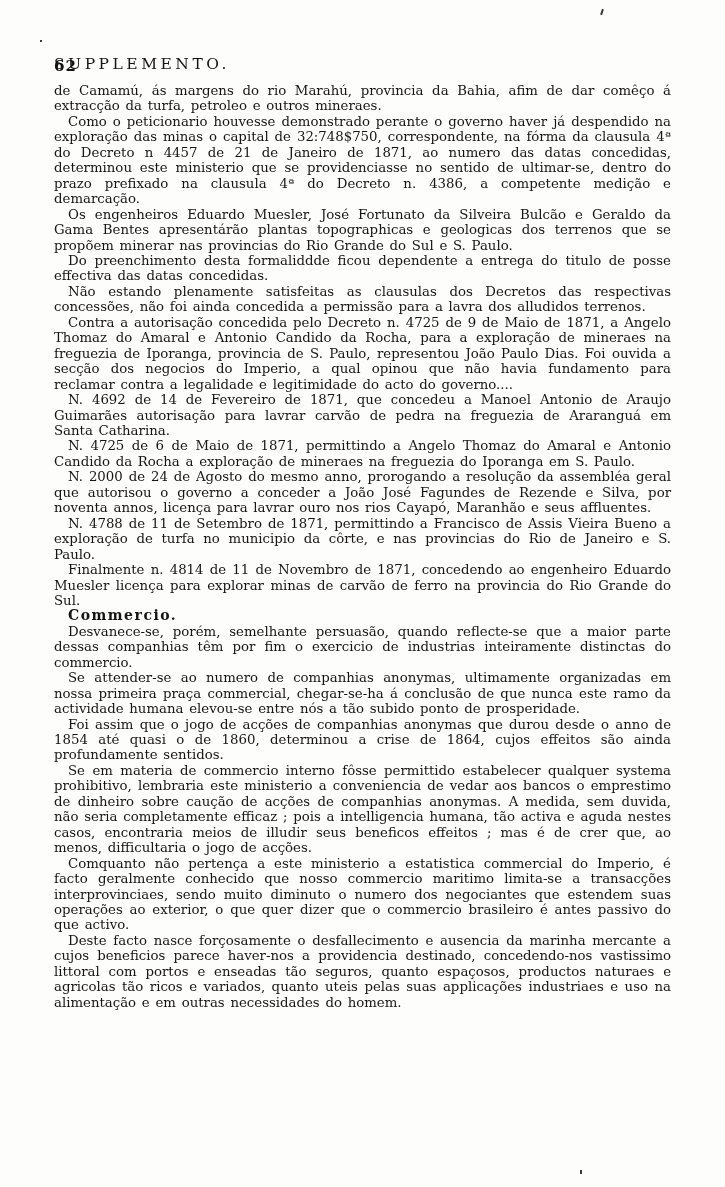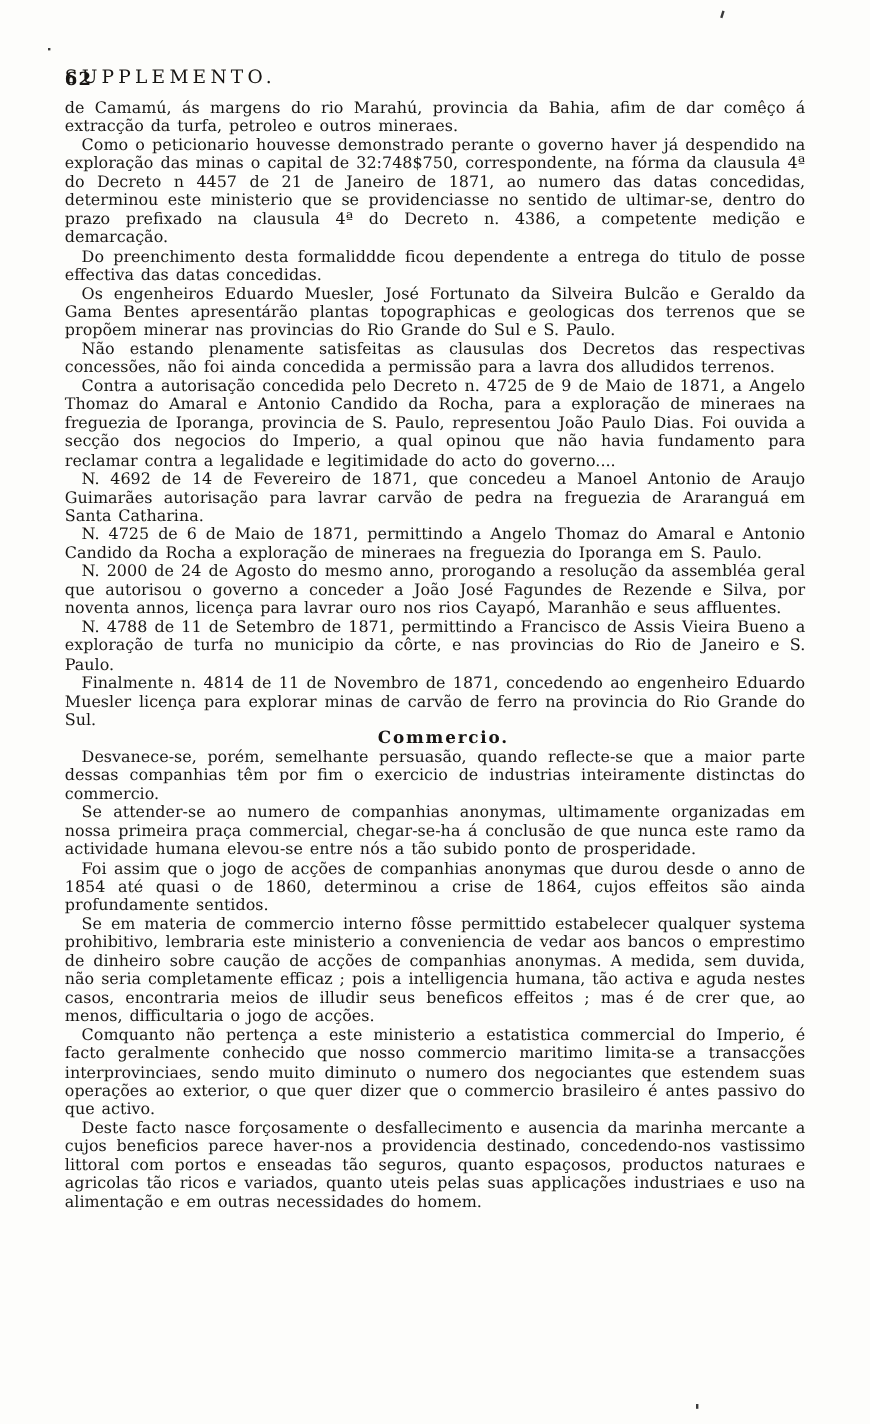--- a/index.html
+++ b/index.html
@@ -101,8 +101,8 @@
     <div id="mining-paragraphs">
         <p>de Camamú, ás margens do rio Marahú, provincia da Bahia, afim de dar comêço á extracção da turfa, petroleo e outros mineraes.</p>
         <p>Como o peticionario houvesse demonstrado perante o governo haver já despendido na exploração das minas o capital de 32:748$750, correspondente, na fórma da clausula 4ª do Decreto n 4457 de 21 de Janeiro de 1871, ao numero das datas concedidas, determinou este ministerio que se providenciasse no sentido de ultimar-se, dentro do prazo prefixado na clausula 4ª do Decreto n. 4386, a competente medição e demarcação.</p>
+        <p>Os engenheiros Eduardo Muesler, José Fortunato da Silveira Bulcão e Geraldo da Gama Bentes apresentárão plantas topographicas e geologicas dos terrenos que se propõem minerar nas provincias do Rio Grande do Sul e S. Paulo.</p>
         <p>Do preenchimento desta formaliddde ficou dependente a entrega do titulo de posse effectiva das datas concedidas.</p>
-        <p>Os engenheiros Eduardo Muesler, José Fortunato da Silveira Bulcão e Geraldo da Gama Bentes apresentárão plantas topographicas e geologicas dos terrenos que se propõem minerar nas provincias do Rio Grande do Sul e S. Paulo.</p>
         <p>Não estando plenamente satisfeitas as clausulas dos Decretos das respectivas concessões, não foi ainda concedida a permissão para a lavra dos alludidos terrenos.</p>
         <p>Contra a autorisação concedida pelo Decreto n. 4725 de 9 de Maio de 1871, a Angelo Thomaz do Amaral e Antonio Candido da Rocha, para a exploração de mineraes na freguezia de Iporanga, provincia de S. Paulo, representou João Paulo Dias. Foi ouvida a secção dos negocios do Imperio, a qual opinou que não havia fundamento para reclamar contra a legalidade e legitimidade do acto do governo....</p>
         <p>N. 4692 de 14 de Fevereiro de 1871, que concedeu a Manoel Antonio de Araujo Guimarães autorisação para lavrar carvão de pedra na freguezia de Araranguá em Santa Catharina.</p>

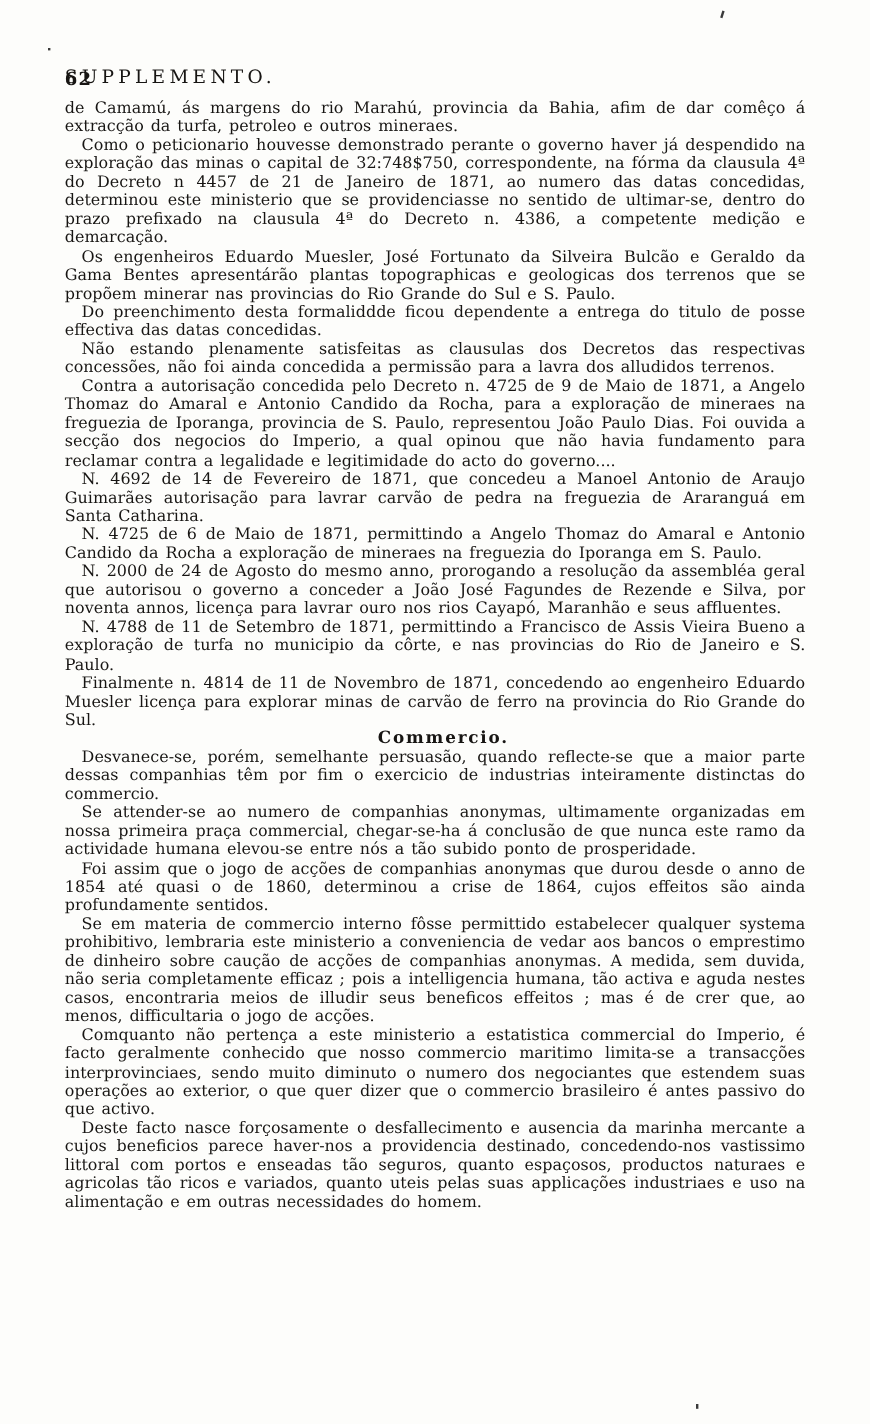--- a/index.html
+++ b/index.html
@@ -62,7 +62,6 @@
   }
   .section-heading{
     margin:10px 0 7px 0;
-    text-align:center;
     font-size:14px;
     font-weight:bold;
     letter-spacing:1.5px;

